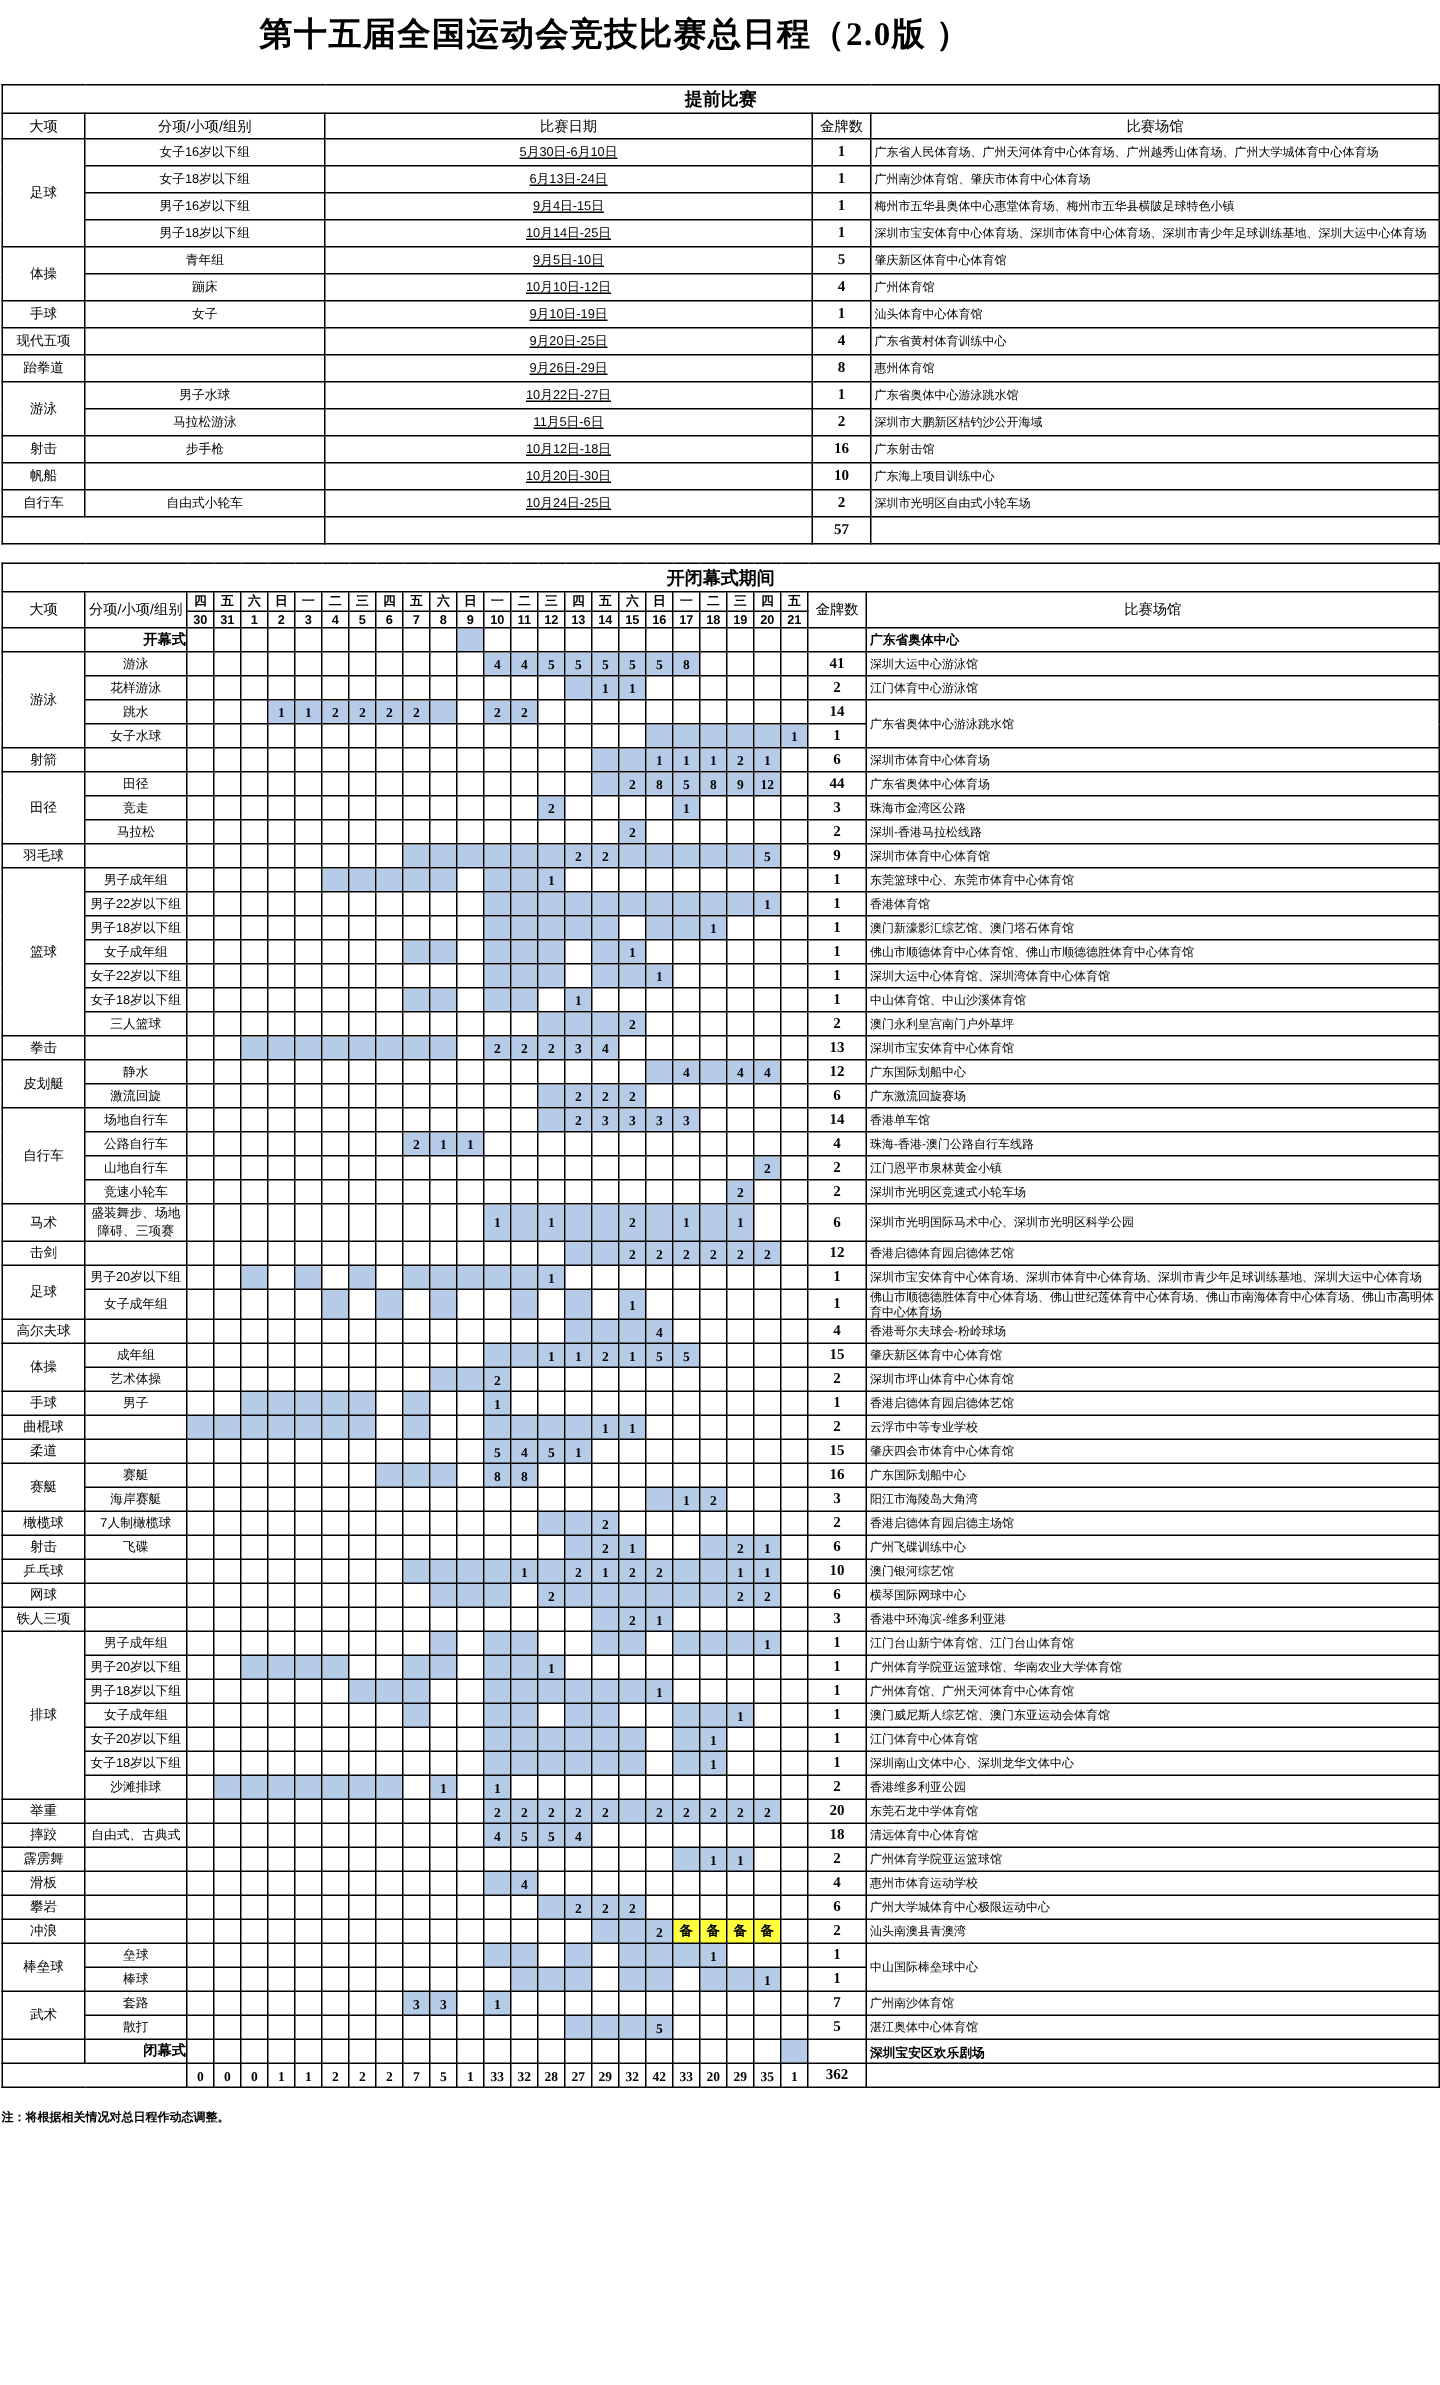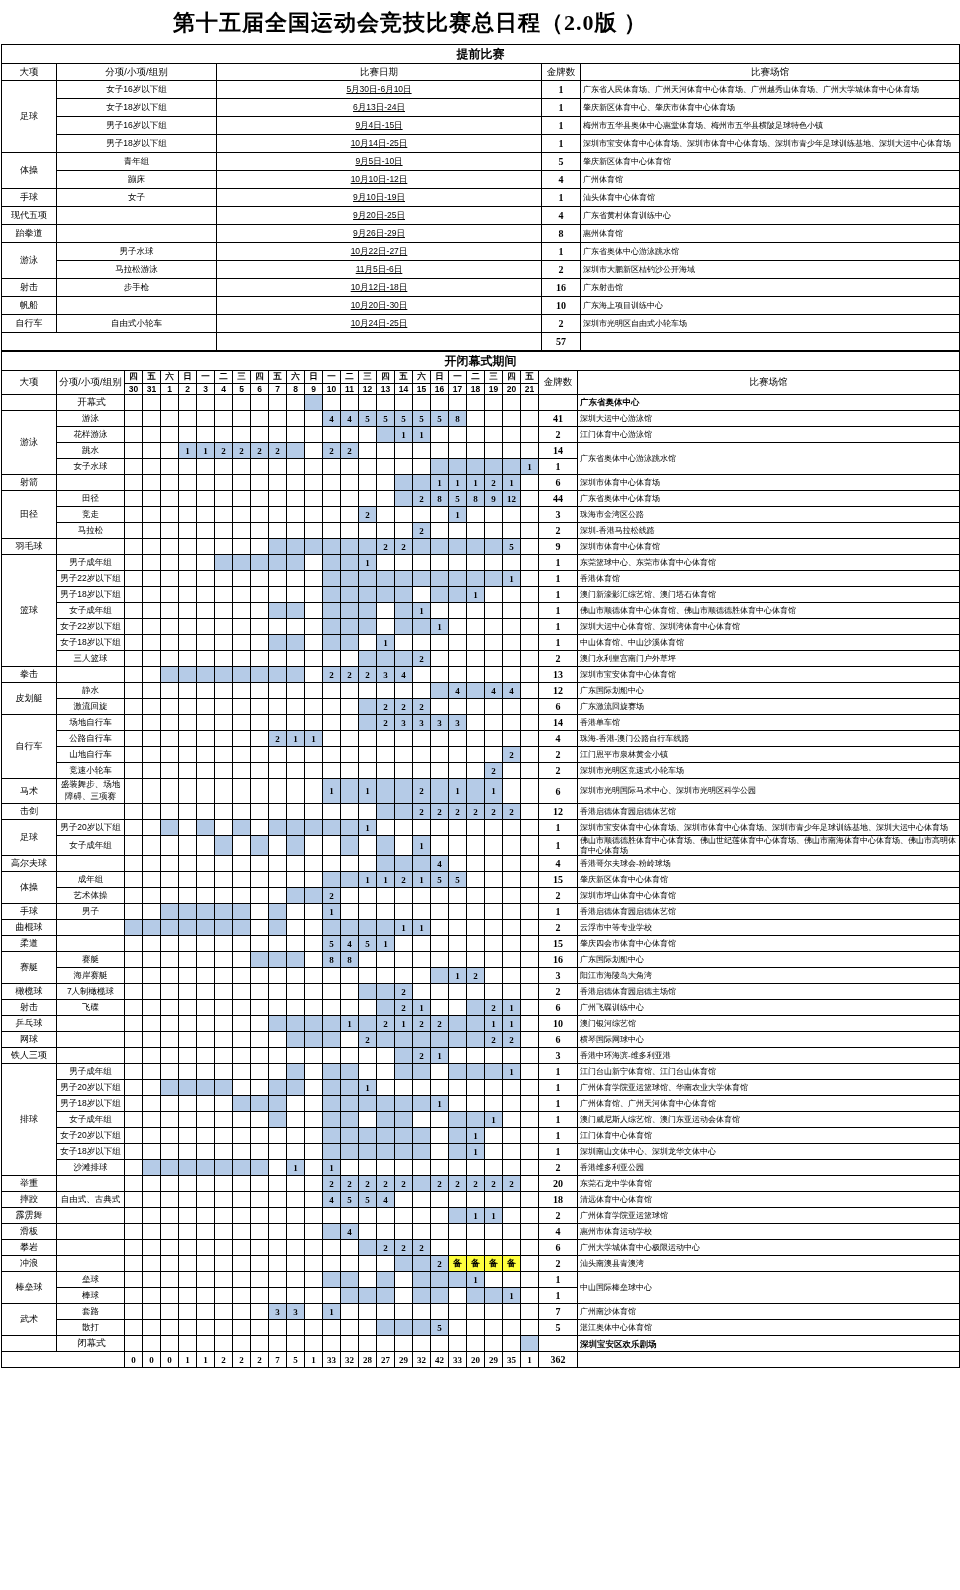--- a/index.html
+++ b/index.html
@@ -6,7 +6,7 @@
   body{font-family:"Liberation Sans",sans-serif;color:#000;width:960px;}
   .page{width:820px;}
   .title{font-family:"Liberation Serif",serif;font-weight:bold;font-size:22px;text-align:center;padding:8px 0 6px 0;letter-spacing:1px;}
-  table{border-collapse:collapse;table-layout:fixed;width:958px;margin:0 1px;}
+  table{border-collapse:collapse;table-layout:fixed;width:958px;margin:12px 1px;}
   td,th{border:1px solid #000;font-size:9px;padding:0;text-align:center;vertical-align:middle;overflow:hidden;}
   .sechdr{font-size:12px;font-weight:bold;height:18px;}
   .colhdr{font-weight:normal;font-size:9.5px;height:16px;}

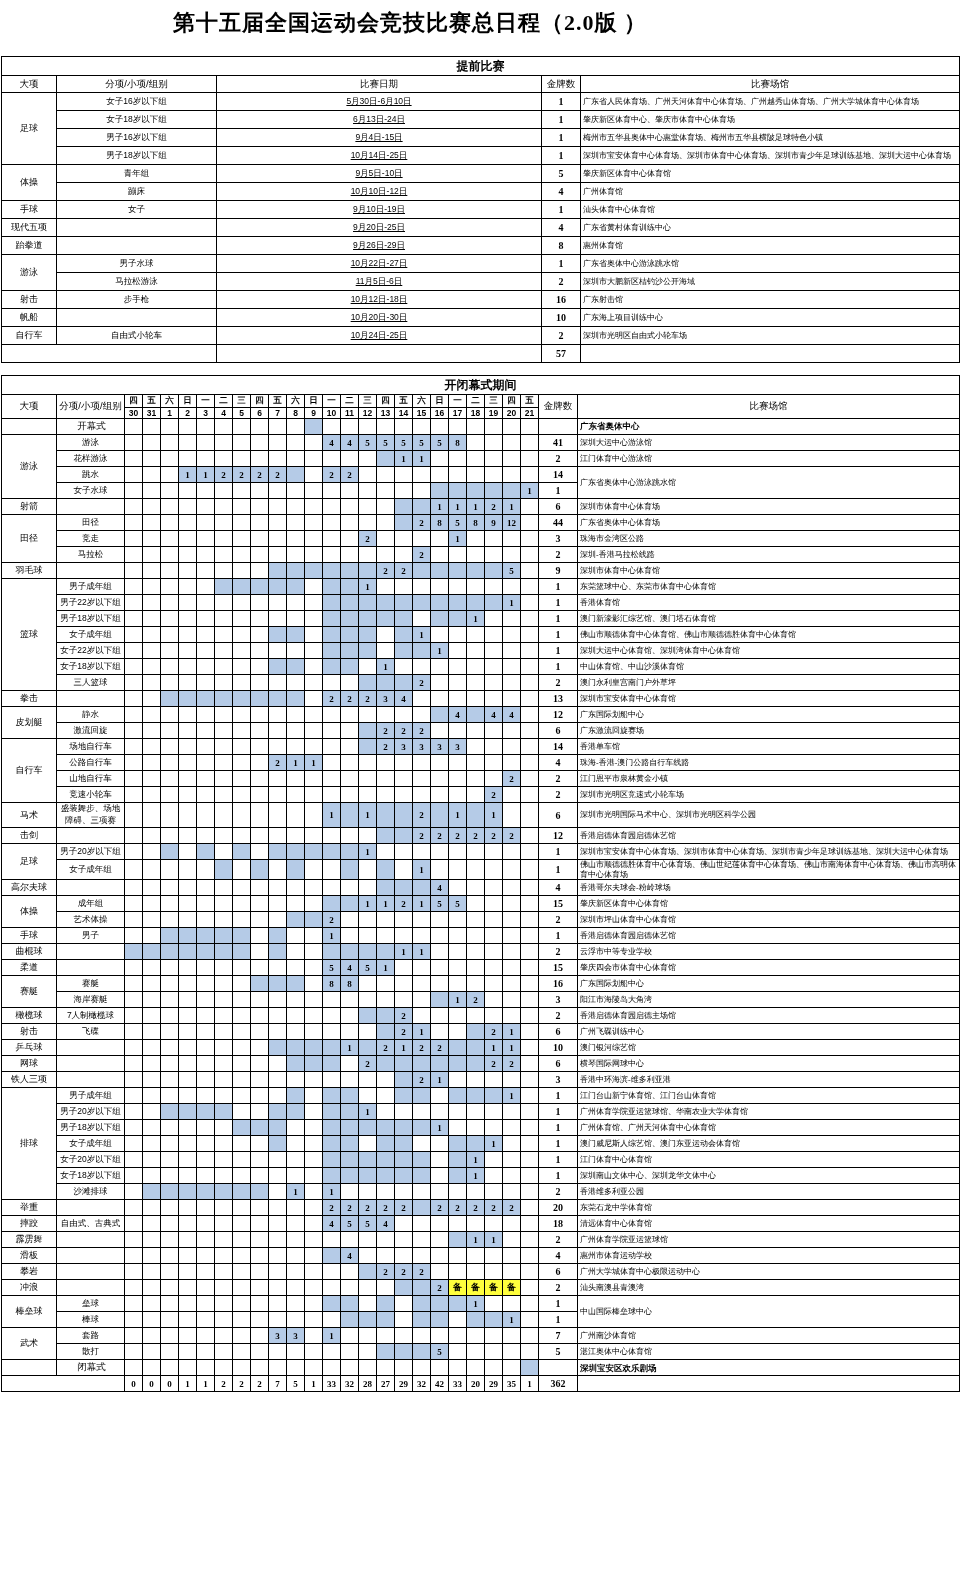--- a/index.html
+++ b/index.html
@@ -64,7 +64,7 @@
           <td class="lbl">女子18岁以下组</td>
           <td class="date">6月13日-24日</td>
           <td class="gold">1</td>
-          <td class="venue">肇庆新区体育中心、肇庆市体育中心体育场</td>
+          <td class="venue">广州南沙体育馆、肇庆市体育中心体育场</td>
         </tr>
         <tr>
           <td class="lbl">男子16岁以下组</td>

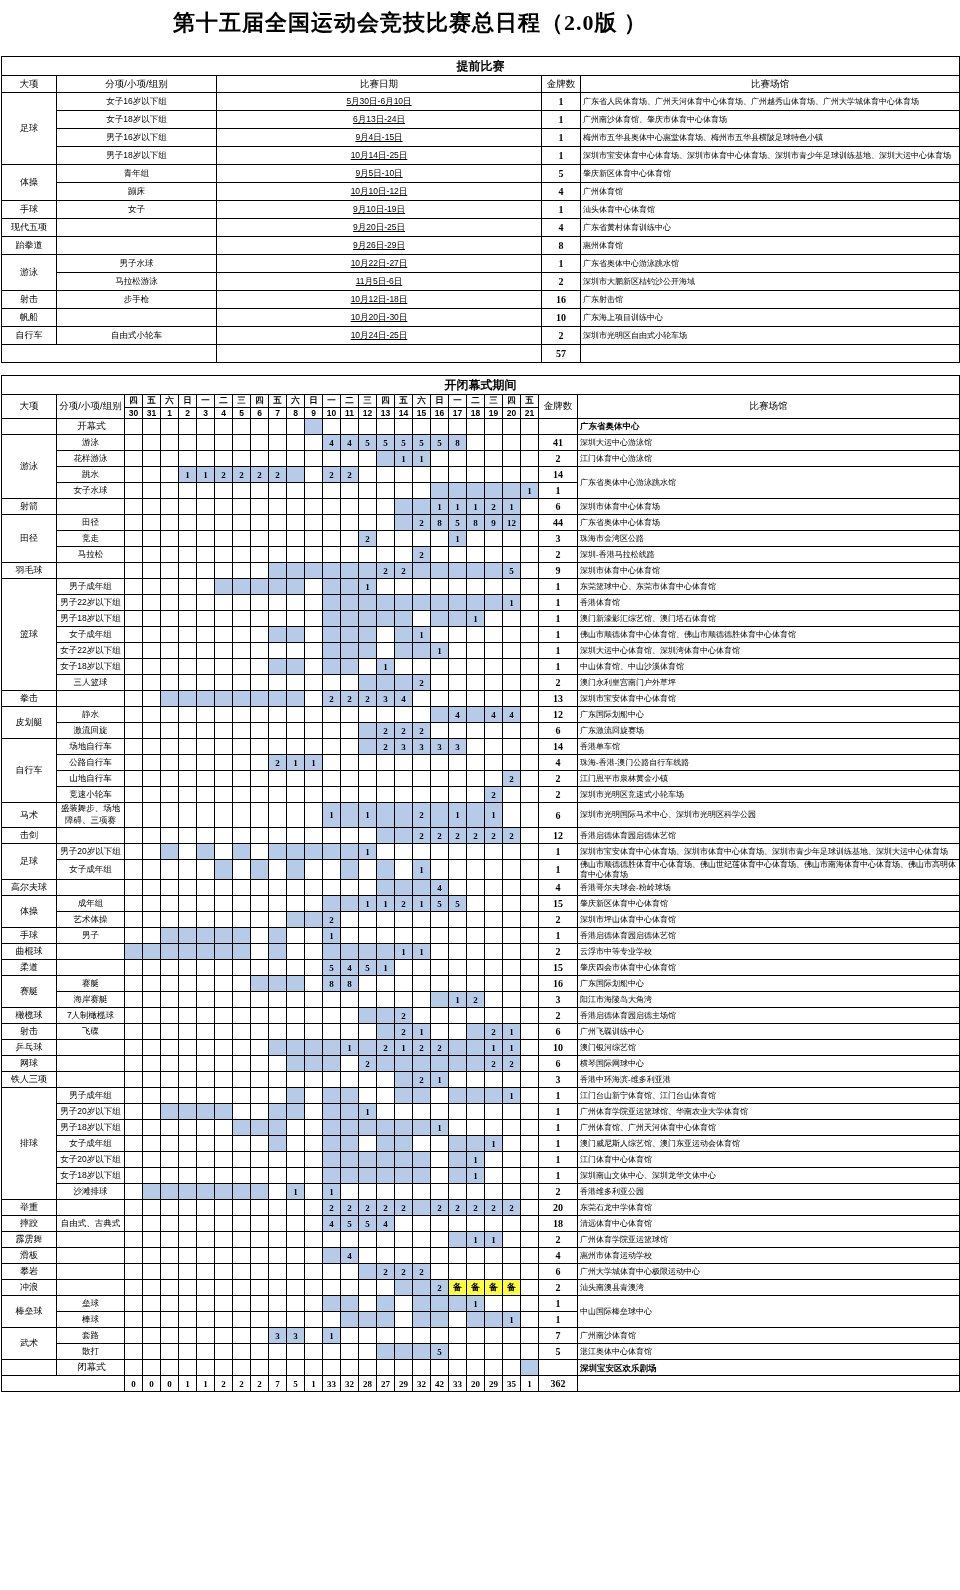--- a/index.html
+++ b/index.html
@@ -14,7 +14,7 @@
   .s2 td{height:15px;}
   .sport{font-size:9px;}
   .lbl{font-size:8.5px;}
-  .lblbold{font-weight:normal;text-align:center;padding-left:2px;font-size:9.5px;}
+  .lblbold{font-weight:bold;text-align:right;padding-left:2px;font-size:9.5px;}
   .date{font-size:8.5px;text-decoration:underline;}
   .gold{font-weight:bold;font-family:"Liberation Serif",serif;font-size:10px;}
   .venue{text-align:left;padding:0 2px;font-size:8px;line-height:1.2;}

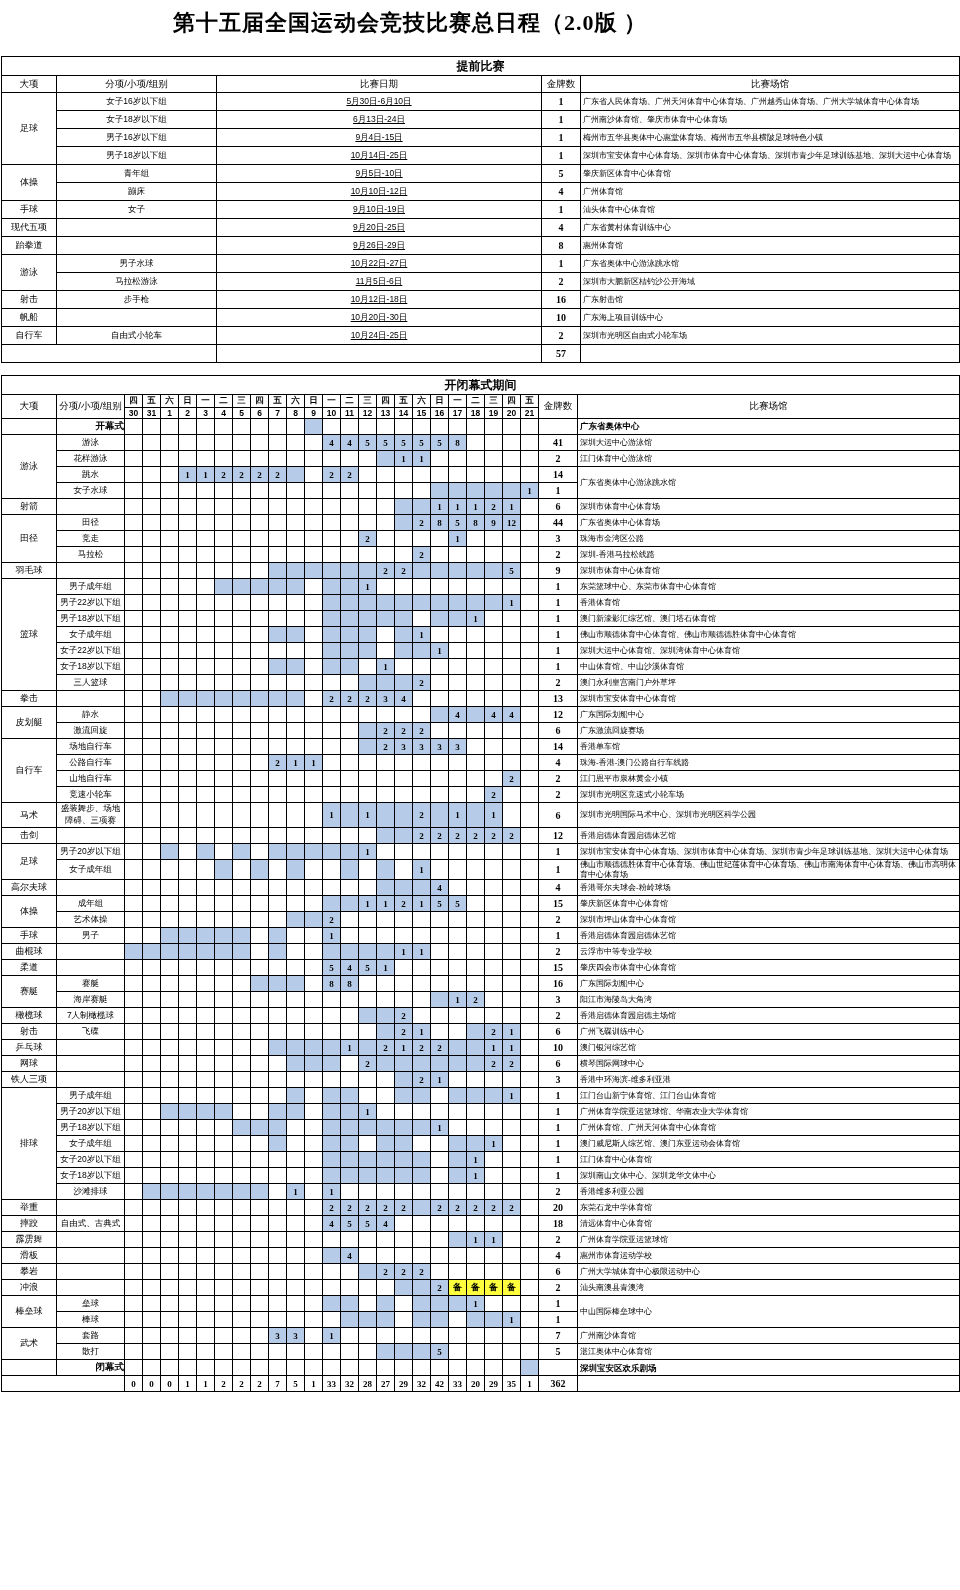--- a/index.html
+++ b/index.html
@@ -1961,6 +1961,7 @@
       </tbody>
   </table>
 
+  <div class="foot">注：将根据相关情况对总日程作动态调整。</div>
 </div>
 
 </body></html>

